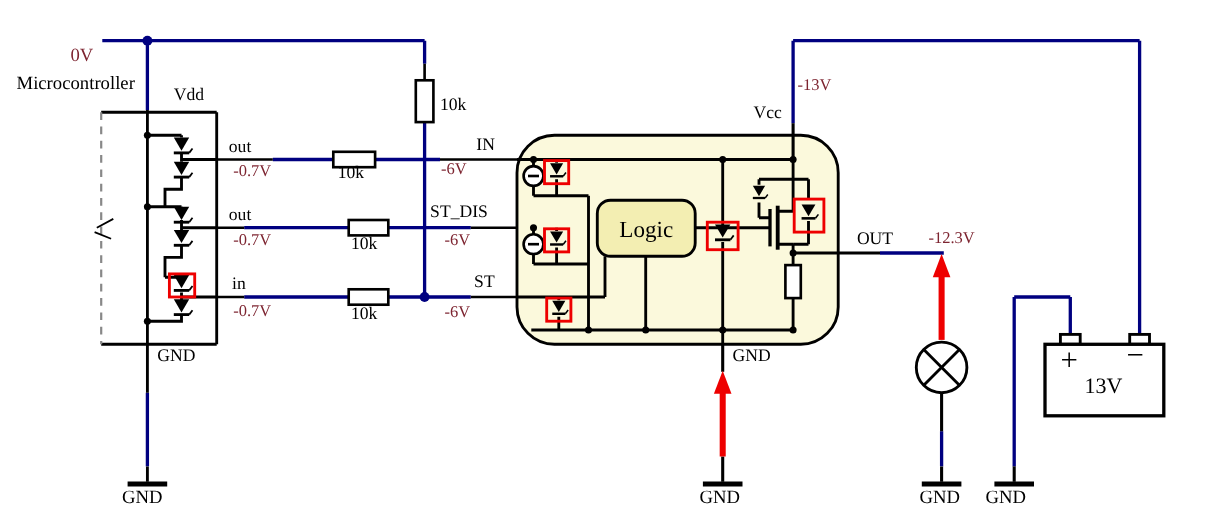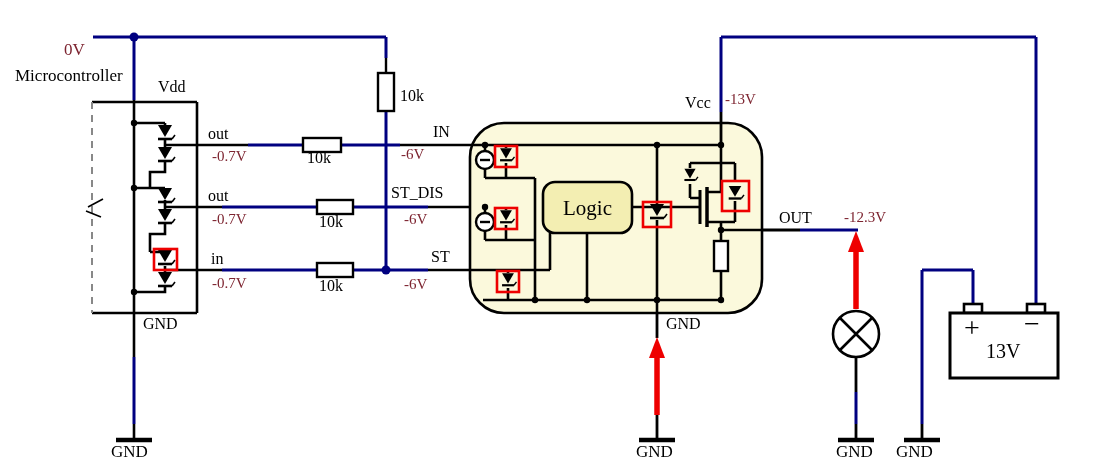--- a/index.html
+++ b/index.html
@@ -203,7 +203,7 @@
 
 <span class="logic-lbl">Logic</span>
 <span class="lbl f16" style="left:685px;top:95px;">Vcc</span>
-<span class="lbl mv f15" style="left:725px;top:92px;">-13V</span>
+<span class="lbl mv f15" style="left:725px;top:71px;">-13V</span>
 <span class="lbl f16" style="left:779px;top:210px;">OUT</span>
 <span class="lbl mv f15" style="left:844px;top:210px;">-12.3V</span>
 <span class="lbl f16" style="left:666px;top:316px;">GND</span>

